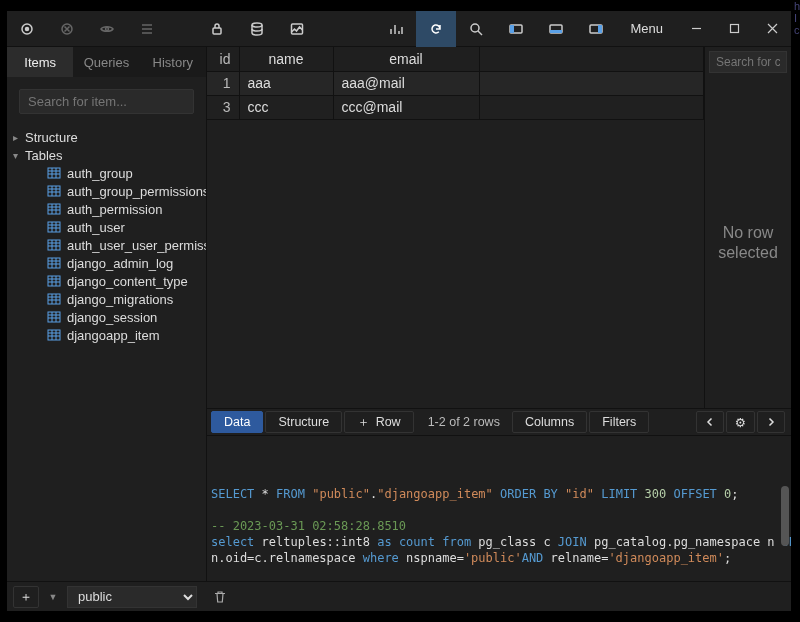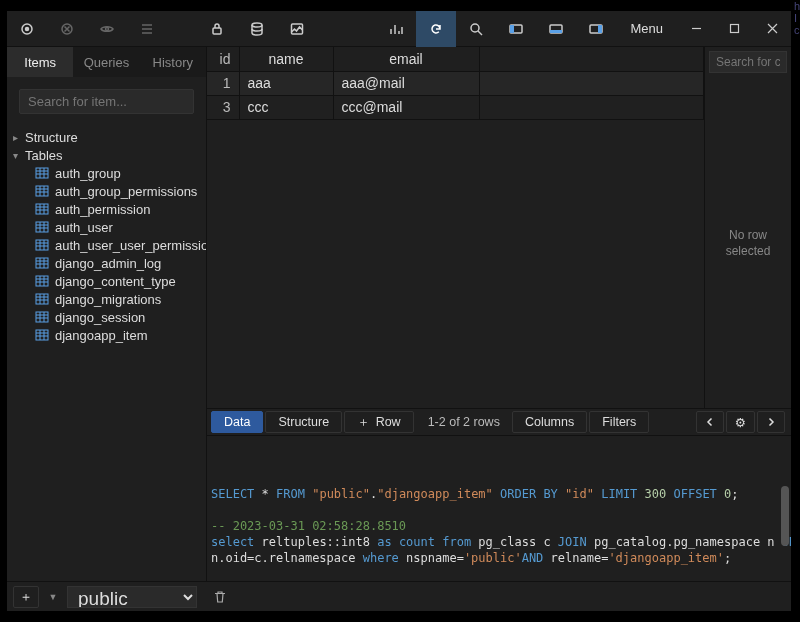--- a/index.html
+++ b/index.html
@@ -28,7 +28,7 @@
   .tree { flex: 1; overflow: auto; padding: 2px 0; }
   .tree-item { display: flex; align-items: center; height: 18px; padding: 0 6px; cursor: pointer; color: #ddd; white-space: nowrap; }
   .tree-item.level0 { padding-left: 6px; }
-  .tree-item.level1 { padding-left: 28px; }
+  .tree-item.level1 { padding-left: 40px; }
   .tree-item .caret { width: 12px; color: #888; font-size: 10px; display: inline-block; }
   .tree-item .table-icon { width: 14px; height: 12px; margin-right: 6px; }
   .tree-item .table-icon svg { width: 14px; height: 12px; }

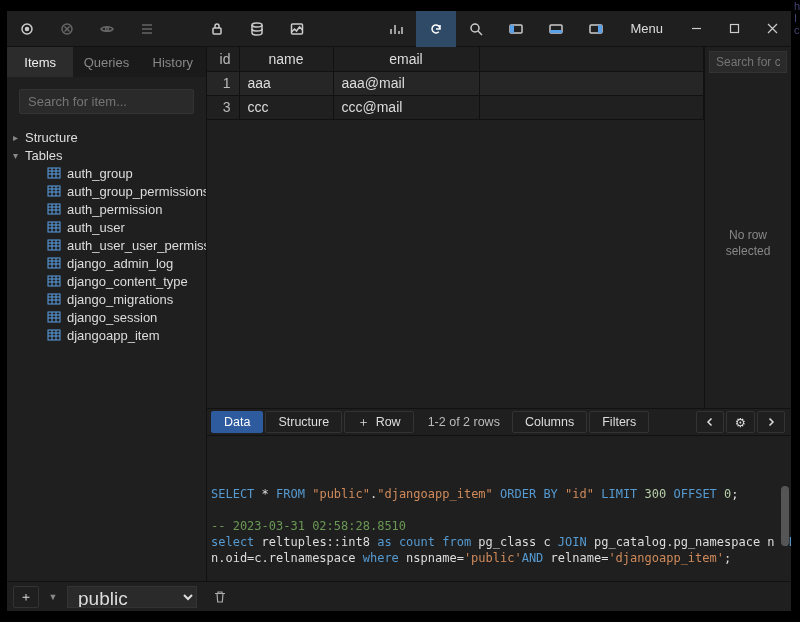--- a/index.html
+++ b/index.html
@@ -47,7 +47,7 @@
   .rightcol { width: 87px; background: #1f1f1f; border-left: 1px solid #111; display: flex; flex-direction: column; }
   .search-col { margin: 4px; }
   .search-col input { width: 100%; background: #2a2a2a; border: 1px solid #333; color: #ddd; padding: 3px 6px; font-size: 12px; outline: none; }
-  .no-row { flex: 1; display: flex; flex-direction: column; align-items: center; justify-content: center; color: #888; font-size: 12px; gap: 2px; text-align: center; }
+  .no-row { flex: 1; display: flex; flex-direction: column; align-items: center; justify-content: center; color: #888; font-size: 16px; gap: 2px; text-align: center; }
   
   .gridbar { height: 28px; background: #1f1f1f; border-top: 1px solid #111; border-bottom: 1px solid #111; display: flex; align-items: center; padding: 0 4px; gap: 0; }
   .gb-btn { height: 22px; display: flex; align-items: center; justify-content: center; padding: 0 12px; border: 1px solid #333; background: #1f1f1f; color: #ddd; cursor: pointer; font-size: 12.5px; border-radius: 2px; margin-right: 2px; }

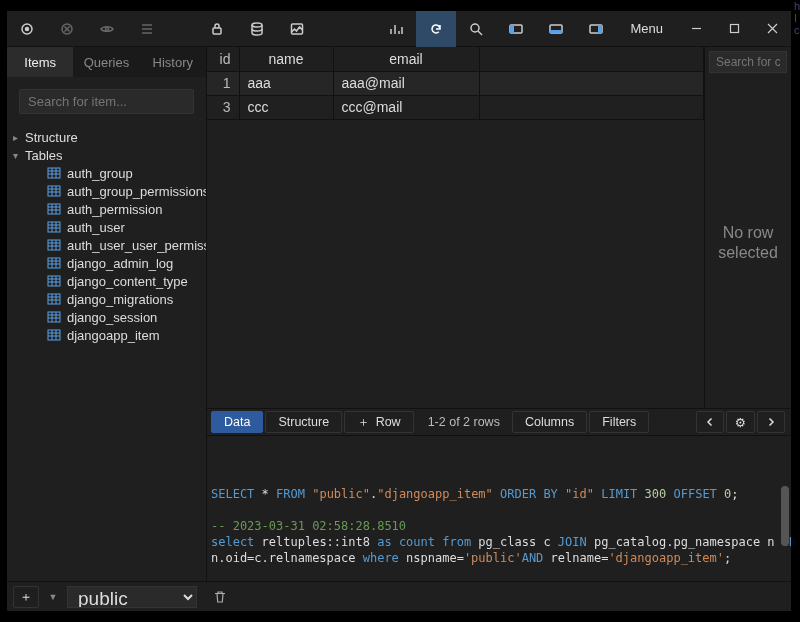--- a/index.html
+++ b/index.html
@@ -67,7 +67,7 @@
   .statusbar { height: 30px; background: #1f1f1f; border-top: 1px solid #111; display: flex; align-items: center; padding: 0 6px; gap: 6px; }
   .plus-btn { width: 26px; height: 22px; border: 1px solid #333; display: flex; align-items: center; justify-content: center; cursor: pointer; border-radius: 2px; }
   .chev-btn { width: 16px; height: 22px; display: flex; align-items: center; justify-content: center; cursor: pointer; color: #888; font-size: 9px; }
-  .schema-select { width: 130px; height: 22px; background: #2a2a2a; border: 1px solid #333; color: #ddd; padding: 0 6px; font-size: 19px; outline: none; }
+  .schema-select { width: 130px; height: 22px; background: #2a2a2a; border: 1px solid #333; color: #ddd; padding: 0 6px; font-size: 13px; outline: none; }
   .trash { width: 22px; height: 22px; display: flex; align-items: center; justify-content: center; color: #aaa; cursor: pointer; margin-left: 6px; }
   .ext-text { position: absolute; right: 0; top: 0; color: #447; font-size: 11px; line-height: 12px; text-align: left; }
 </style>

